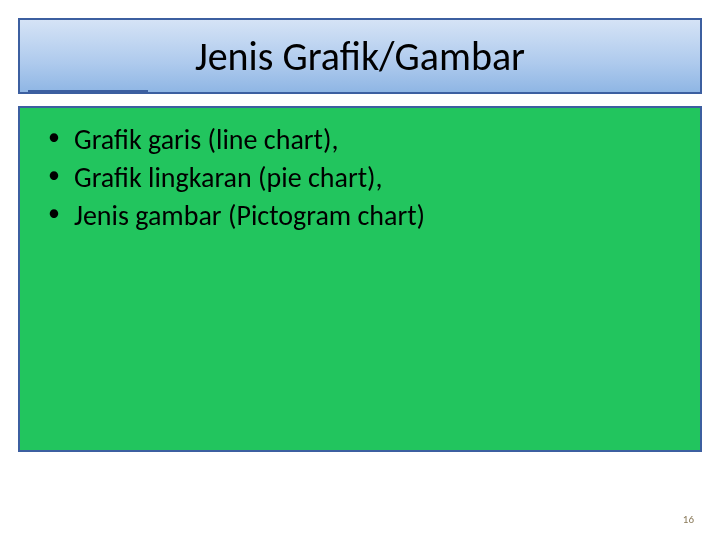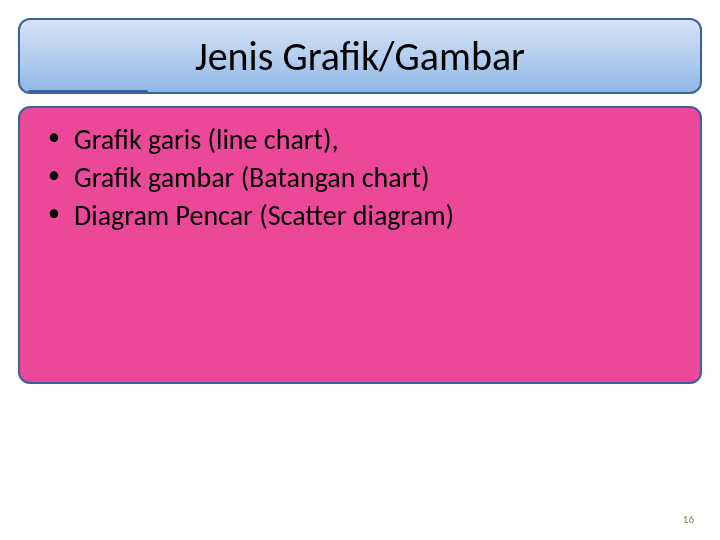--- a/index.html
+++ b/index.html
@@ -2,7 +2,7 @@
 <html><head>
 <meta charset="utf-8">
 <style>
-  * { margin: 0; padding: 0; box-sizing: border-box; border-radius: 12px; }
+  * { margin: 0; padding: 0; box-sizing: border-box; }
   html, body { width: 720px; height: 540px; }
   body {
     background: #ffffff;

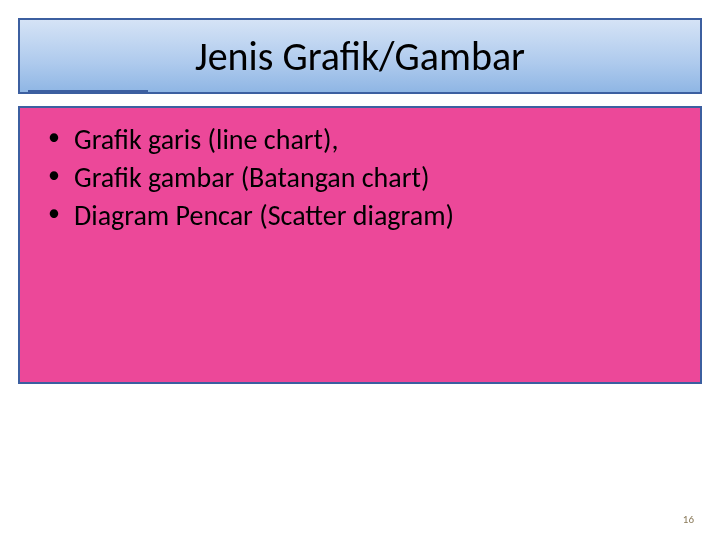--- a/index.html
+++ b/index.html
@@ -44,9 +44,9 @@
     left: 18px;
     top: 106px;
     width: 684px;
-    height: 278px;
+    height: 346px;
     border: 2px solid #3c5fa0;
-    background: #ec4899;
+    background: #22c55e;
     padding: 14px 10px 14px 28px;
   }
   .bullet-list {

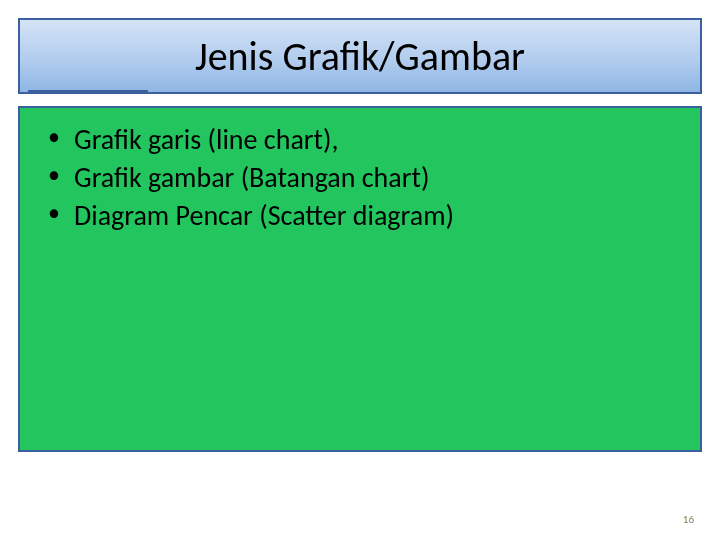--- a/index.html
+++ b/index.html
@@ -88,6 +88,7 @@
   <div class="content-box">
     <ul class="bullet-list">
       <li class="bullet-item">Grafik garis (line chart),</li>
+      <li class="bullet-item">Grafik lingkaran (pie chart),</li>
       <li class="bullet-item">Grafik gambar (Batangan chart)</li>
       <li class="bullet-item">Diagram Pencar (Scatter diagram)</li>
     </ul>

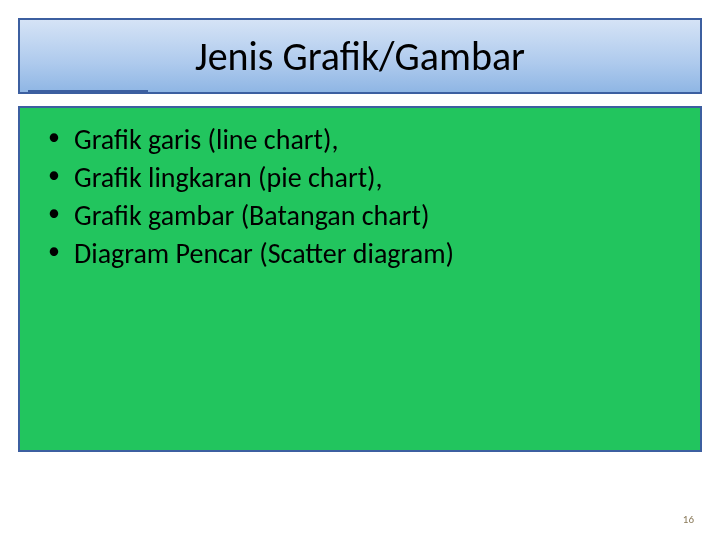--- a/index.html
+++ b/index.html
@@ -89,7 +89,7 @@
     <ul class="bullet-list">
       <li class="bullet-item">Grafik garis (line chart),</li>
       <li class="bullet-item">Grafik lingkaran (pie chart),</li>
-      <li class="bullet-item">Grafik gambar (Batangan chart)</li>
+      <li class="bullet-item">Jenis gambar (Pictogram chart)</li>
       <li class="bullet-item">Diagram Pencar (Scatter diagram)</li>
     </ul>
   </div>

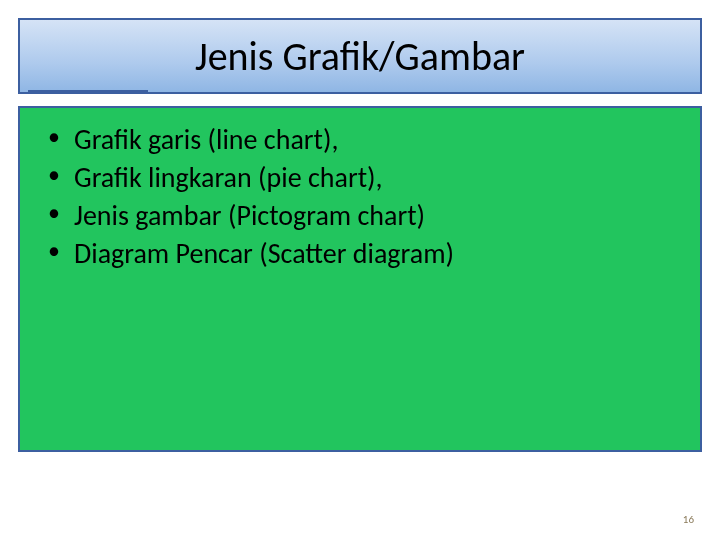--- a/index.html
+++ b/index.html
@@ -90,7 +90,6 @@
       <li class="bullet-item">Grafik garis (line chart),</li>
       <li class="bullet-item">Grafik lingkaran (pie chart),</li>
       <li class="bullet-item">Jenis gambar (Pictogram chart)</li>
-      <li class="bullet-item">Diagram Pencar (Scatter diagram)</li>
     </ul>
   </div>
 

